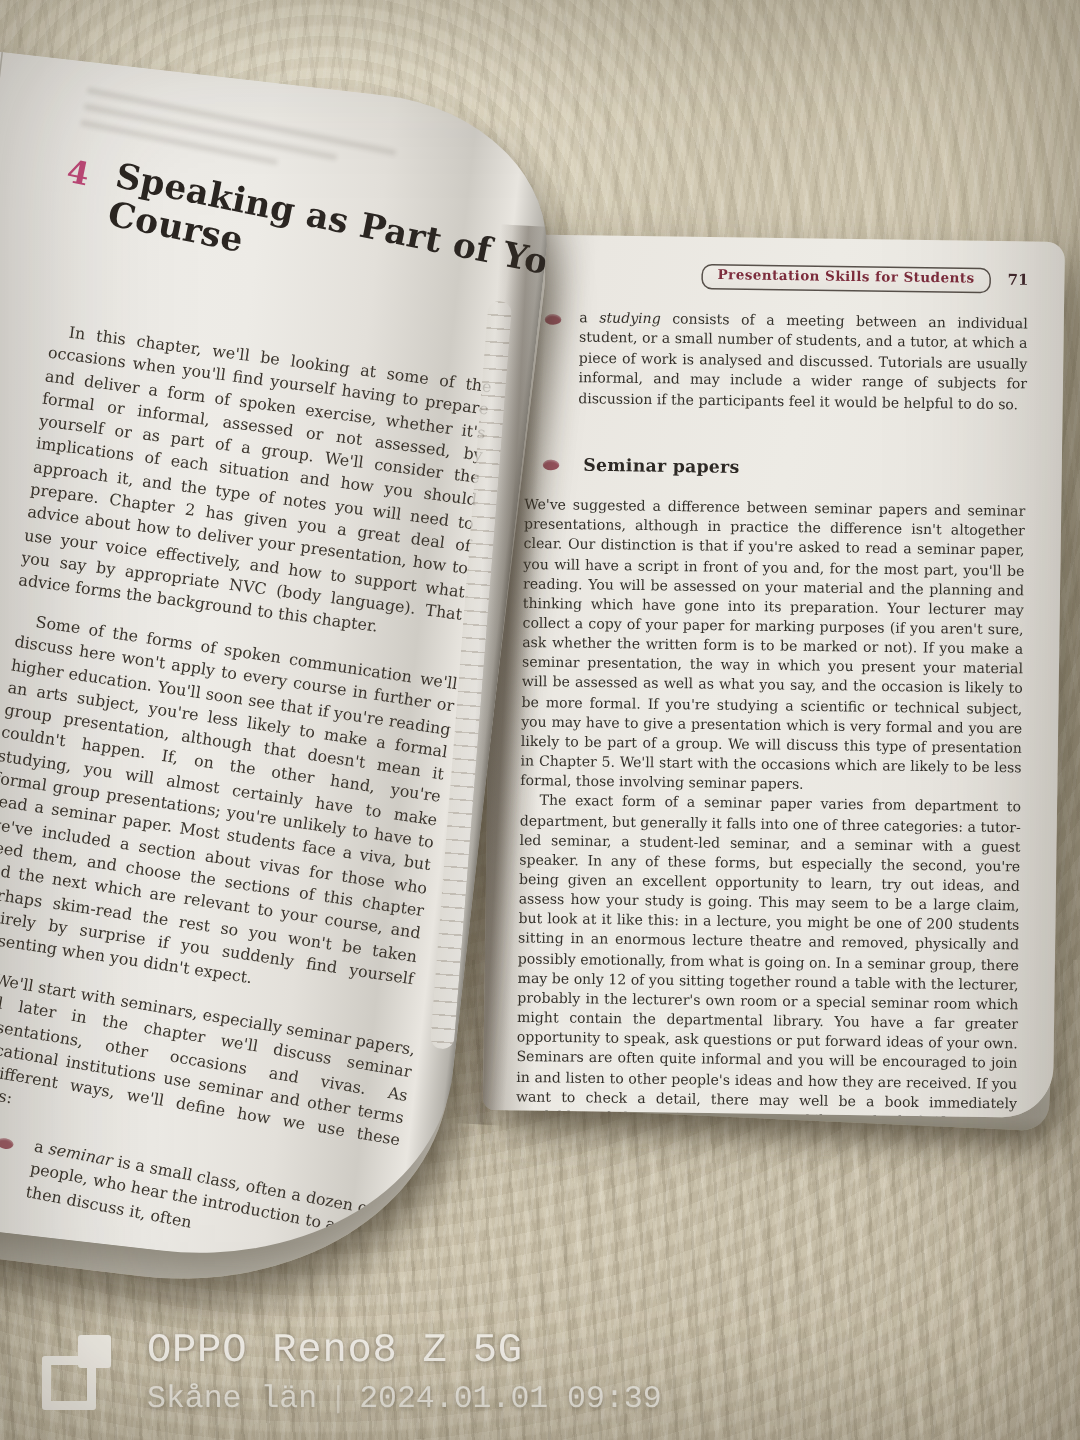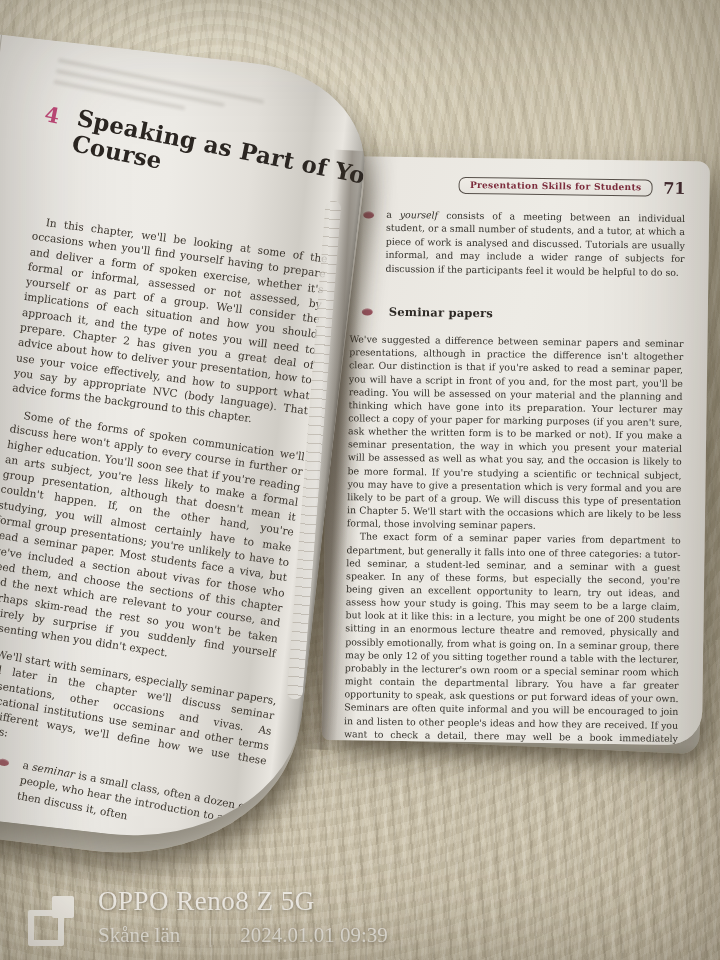--- a/index.html
+++ b/index.html
@@ -66,7 +66,7 @@
     color:#7c2c3c;font-weight:bold;font-size:9px;letter-spacing:.3px;white-space:nowrap;
     background:linear-gradient(#efece6,#e7e4de);
   }
-  .running-head .pnum{font-weight:bold;font-size:16px;color:#42282e;margin-left:11px;}
+  .running-head .pnum{font-weight:bold;font-size:10px;color:#42282e;margin-left:11px;}
   .dot{flex:0 0 auto;width:11px;height:7px;border-radius:50%;background:#9c5461;margin-top:4px;
        box-shadow:inset 0 1px 1px rgba(255,255,255,.3);}
   .r-bullet{display:flex;gap:12px;margin:6px 0 0 12px;width:322px;}

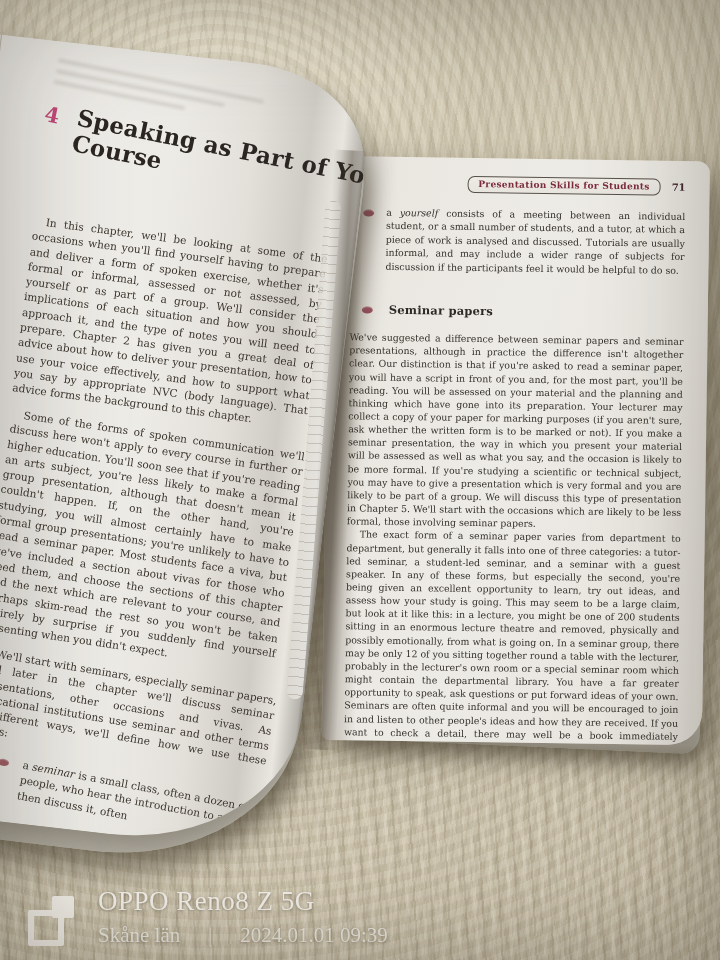--- a/index.html
+++ b/index.html
@@ -164,7 +164,7 @@
 
       <div class="r-bullet">
         <span class="dot"></span>
-        <span class="btxt"><span>a </span><span class="term-it">yourself</span><span> consists of a meeting between an individual student, or a small number of students, and a tutor, at which a piece of work is analysed and discussed. Tutorials are usually informal, and may include a wider range of subjects for discussion if the participants feel it would be helpful to do so.</span></span>
+        <span class="btxt"><span>a </span><span class="term-it">studying</span><span> consists of a meeting between an individual student, or a small number of students, and a tutor, at which a piece of work is analysed and discussed. Tutorials are usually informal, and may include a wider range of subjects for discussion if the participants feel it would be helpful to do so.</span></span>
       </div>
 
       <div class="section-row">

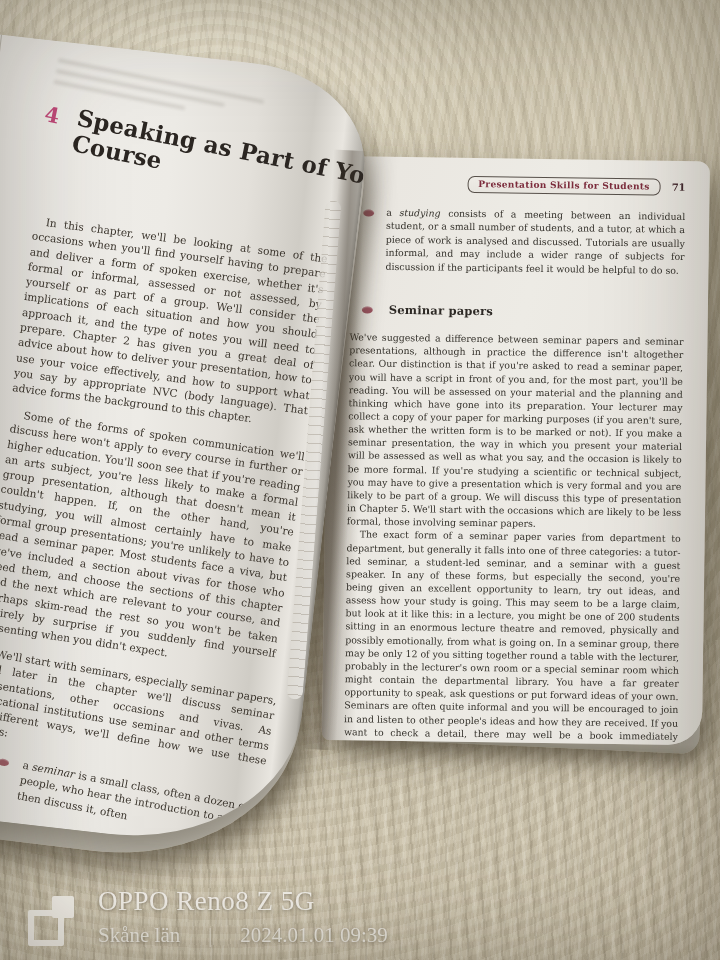--- a/index.html
+++ b/index.html
@@ -132,8 +132,8 @@
   }
 
   
-  .watermark{position:absolute;left:28px;top:886px;display:flex;gap:20px;align-items:flex-end;
-             font-family:Liberation Serif, serif;color:#f4f1ea;}
+  .watermark{position:absolute;left:28px;top:886px;display:flex;gap:20px;align-items:center;
+             font-family:Liberation Mono, monospace;color:#f4f1ea;}
   .wm-logo{position:relative;width:50px;height:52px;flex:0 0 auto;}
   .wm-logo .sq-outline{position:absolute;left:0;top:14px;width:24px;height:24px;border:6px solid #f4f1ea;border-radius:2px;}
   .wm-logo .sq-solid{position:absolute;left:24px;top:0;width:22px;height:22px;background:#f4f1ea;border-radius:2px;}

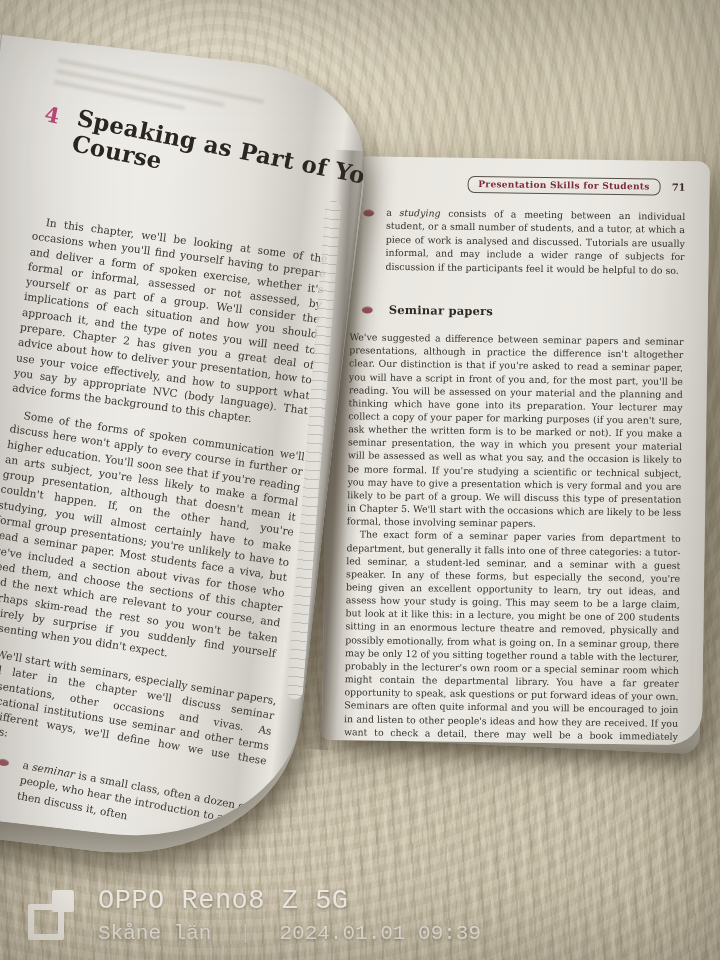--- a/index.html
+++ b/index.html
@@ -138,7 +138,7 @@
   .wm-logo .sq-outline{position:absolute;left:0;top:14px;width:24px;height:24px;border:6px solid #f4f1ea;border-radius:2px;}
   .wm-logo .sq-solid{position:absolute;left:24px;top:0;width:22px;height:22px;background:#f4f1ea;border-radius:2px;}
   .wm-text .line1{font-size:27px;letter-spacing:.5px;text-shadow:0 1px 3px rgba(60,52,40,.45);}
-  .wm-text .line2{font-size:21px;margin-top:6px;color:rgba(244,241,234,.88);display:flex;gap:28px;align-items:center;
+  .wm-text .line2{font-size:21px;margin-top:6px;color:rgba(244,241,234,.88);display:flex;gap:8px;align-items:center;
                   text-shadow:0 1px 3px rgba(60,52,40,.4);}
   .wm-sep{opacity:.6;font-size:20px;}
 </style>

